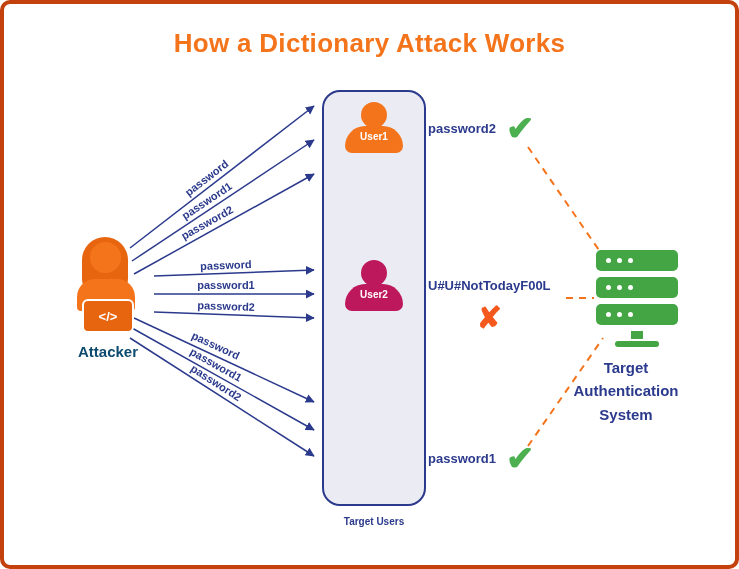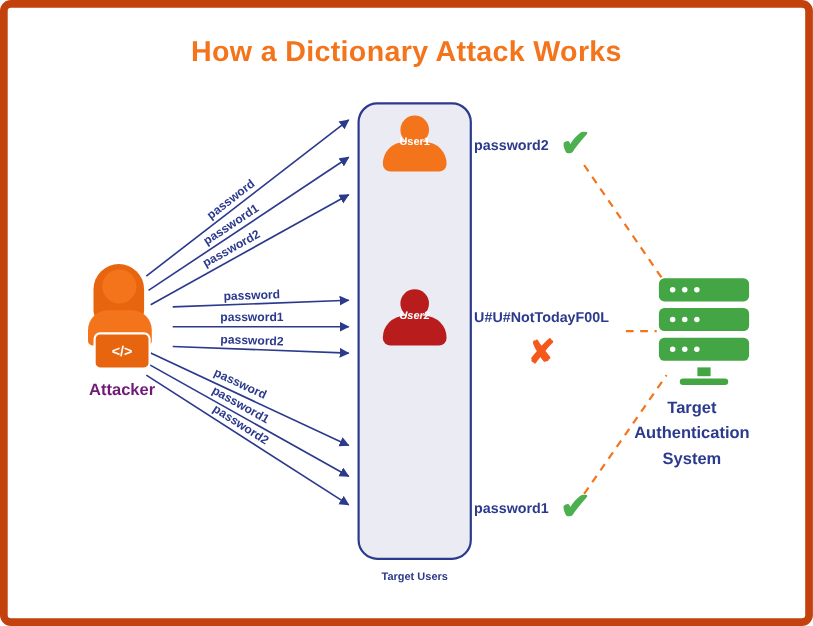--- a/index.html
+++ b/index.html
@@ -4,7 +4,7 @@
 <style>
   html,body{margin:0;padding:0;background:#ffffff;}
   .canvas{position:relative;width:739px;height:569px;box-sizing:border-box;
-    border:7px solid #c2410c;border-radius:10px;background:#fff;
+    border:4px solid #c2410c;border-radius:10px;background:#fff;
     font-family:"Liberation Sans",sans-serif;overflow:hidden;}
   .abs{position:absolute;}
   .title{left:0;top:24px;width:100%;text-align:center;font-size:26px;font-weight:bold;

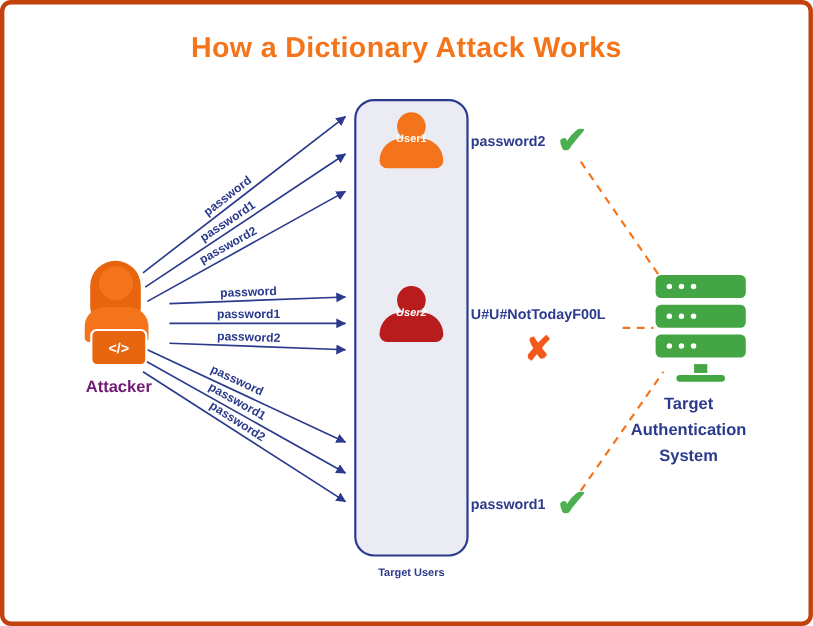--- a/index.html
+++ b/index.html
@@ -31,7 +31,7 @@
   .user .hair{position:absolute;left:11px;top:-2px;width:36px;height:34px;border-radius:18px;}
   .user .shoulders{position:absolute;left:0;top:24px;width:58px;height:27px;
     border-radius:29px 29px 10px 10px;display:flex;align-items:flex-end;justify-content:center;}
-  .user .uname{color:#fff;font-size:10px;font-weight:bold;padding-bottom:21px;margin-top:33px;}
+  .user .uname{color:#fff;font-size:10px;font-weight:bold;padding-bottom:11px;margin-top:33px;}
   .orange-bg{background:#F4741C;} .navy-bg{background:#b91c1c;font-style:italic;} .dkorange-bg{background:#E8650F;}
   .users-label{left:320px;top:512px;width:100px;text-align:center;font-size:10px;font-weight:bold;color:#2B3A8C;}
 

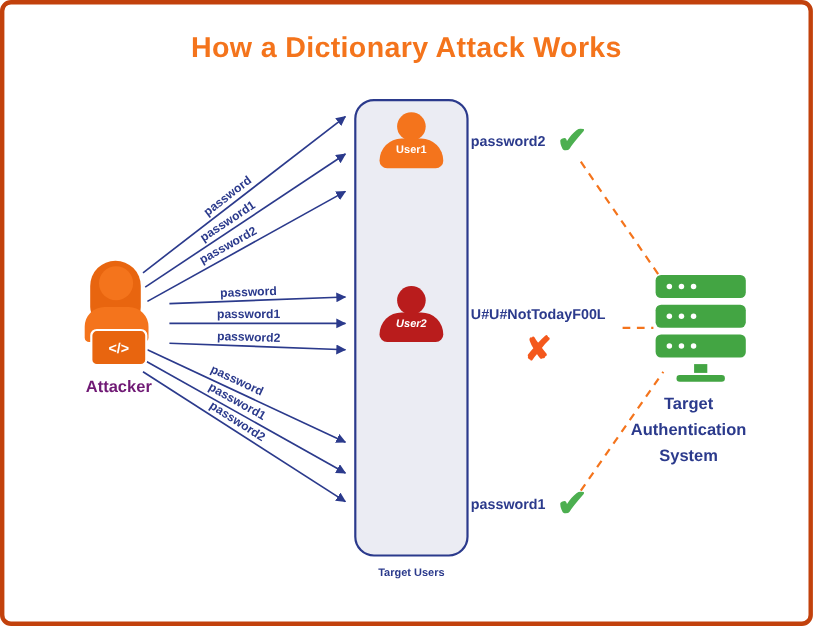--- a/index.html
+++ b/index.html
@@ -32,7 +32,7 @@
   .user .shoulders{position:absolute;left:0;top:24px;width:58px;height:27px;
     border-radius:29px 29px 10px 10px;display:flex;align-items:flex-end;justify-content:center;}
   .user .uname{color:#fff;font-size:10px;font-weight:bold;padding-bottom:11px;margin-top:33px;}
-  .orange-bg{background:#F4741C;} .navy-bg{background:#b91c1c;font-style:italic;} .dkorange-bg{background:#E8650F;}
+  .orange-bg{background:#F4741C;} .navy-bg{background:#be185d;} .dkorange-bg{background:#E8650F;}
   .users-label{left:320px;top:512px;width:100px;text-align:center;font-size:10px;font-weight:bold;color:#2B3A8C;}
 
   

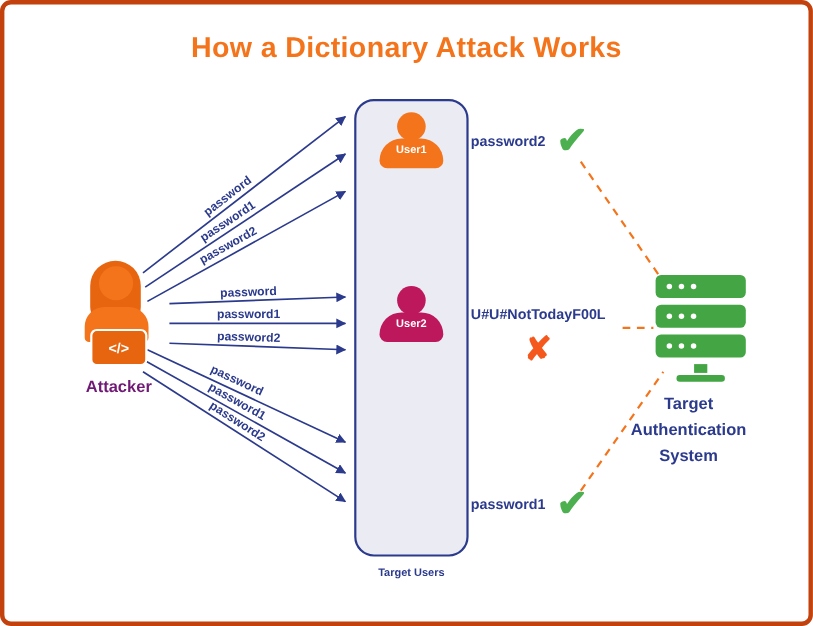--- a/index.html
+++ b/index.html
@@ -21,7 +21,7 @@
     border:2px solid #fff;border-radius:6px;color:#fff;font-weight:bold;font-size:13px;
     display:flex;align-items:center;justify-content:center;box-sizing:content-box;}
   .attacker .name{position:absolute;left:0;top:106px;width:96px;text-align:center;
-    font-size:15px;font-weight:bold;color:#701a75;}
+    font-size:15px;font-weight:bold;color:#0c4a6e;}
 
   
   .users-box{left:318px;top:86px;width:104px;height:416px;background:#EBECF3;

